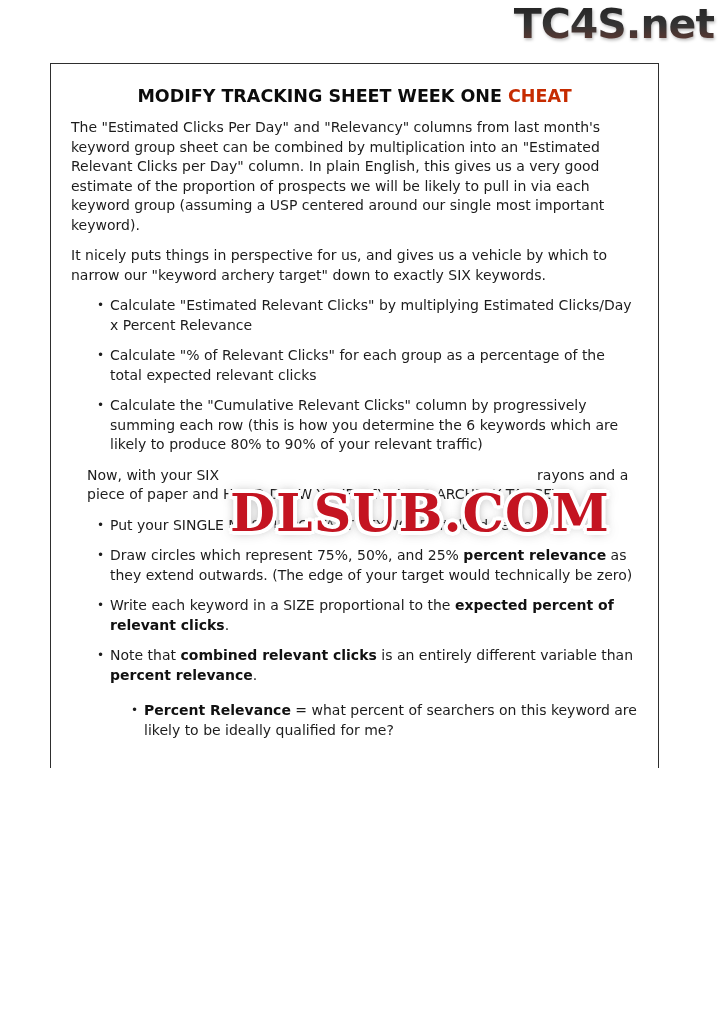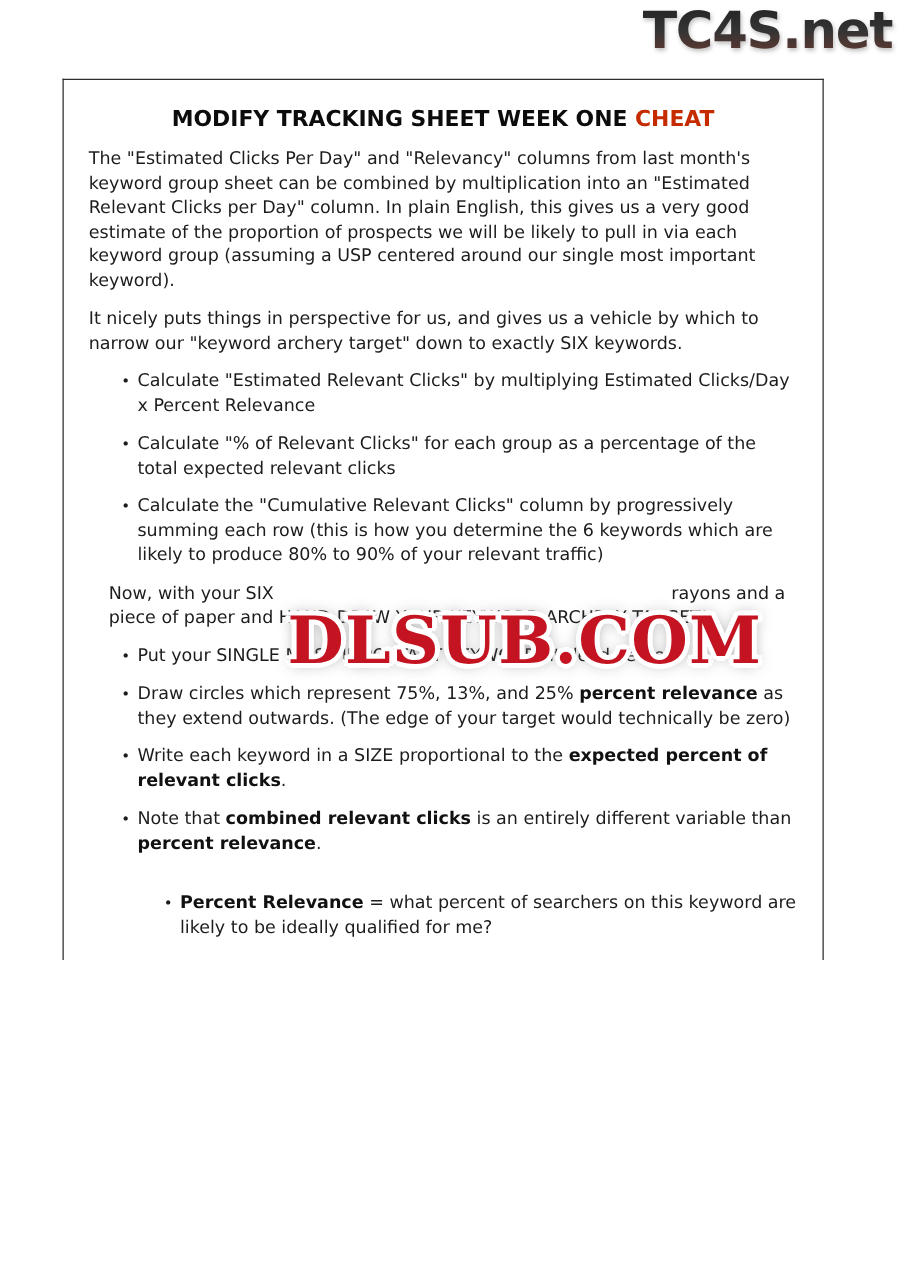--- a/index.html
+++ b/index.html
@@ -98,7 +98,7 @@
 
     <ul class="blist">
       <li><span>Put your SINGLE MOST IMPORTANT KEYWORD at dead center</span></li>
-      <li><span>Draw circles which represent 75%, 13%, and 25% </span><b>percent relevance</b><span> as they extend outwards.  (The edge of your target would technically be zero)</span></li>
+      <li><span>Draw circles which represent 75%, 50%, and 25% </span><b>percent relevance</b><span> as they extend outwards.  (The edge of your target would technically be zero)</span></li>
       <li><span>Write each keyword in a SIZE proportional to the </span><b>expected percent of relevant clicks</b><span>.</span></li>
       <li><span>Note that </span><b>combined relevant clicks</b><span> is an entirely different variable than </span><b>percent relevance</b><span>.</span></li>
     </ul>

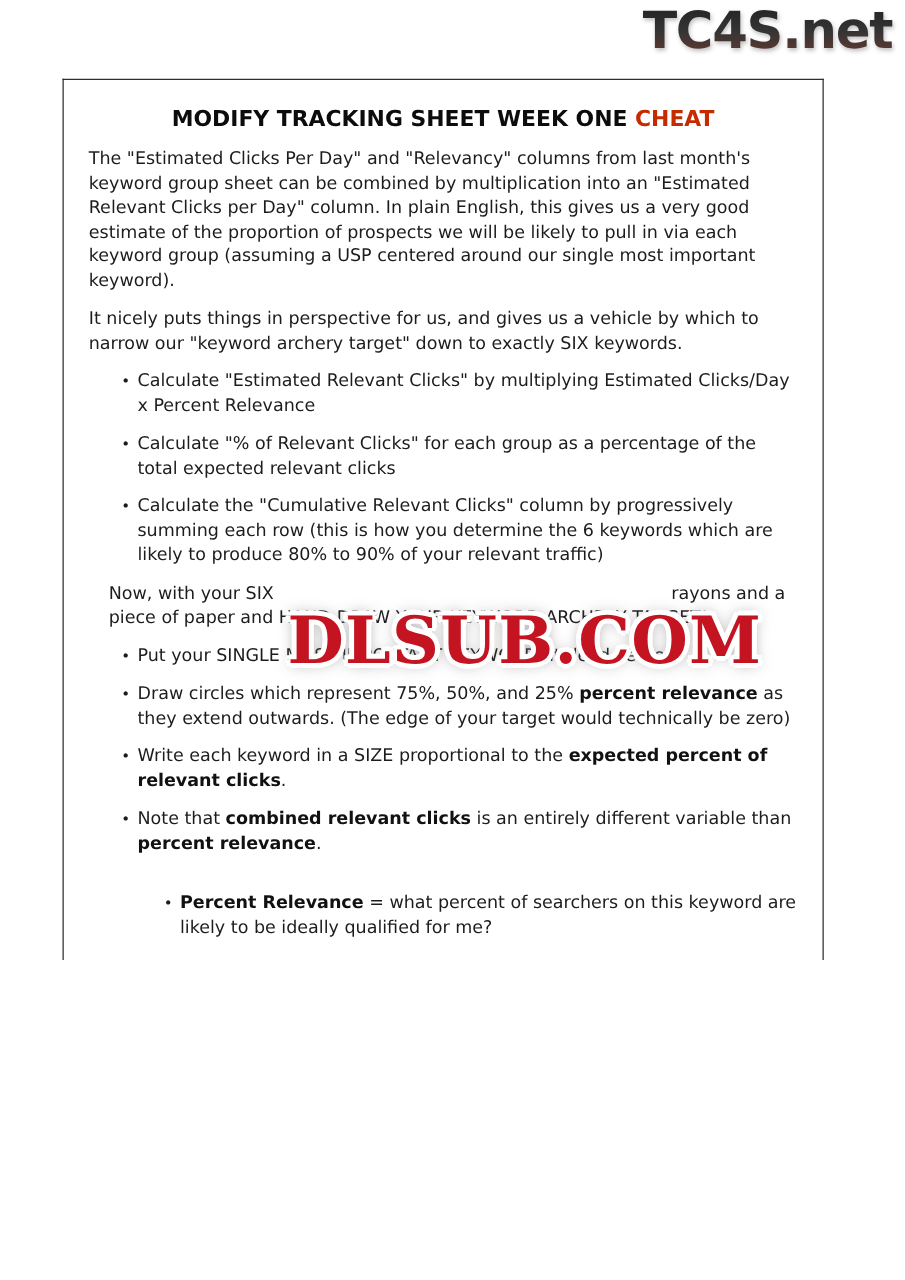--- a/index.html
+++ b/index.html
@@ -41,7 +41,7 @@
     content:"\2022"; position:absolute; left:0; top:0;
     font-size:12px; line-height:19.5px; color:#1c1c1c;
   }
-  .blist.nested { margin-top:28px; padding-left:60px; }
+  .blist.nested { margin-top:16px; padding-left:60px; }
 
   
   .target-para .tline { display:block;margin-left:16px; }

